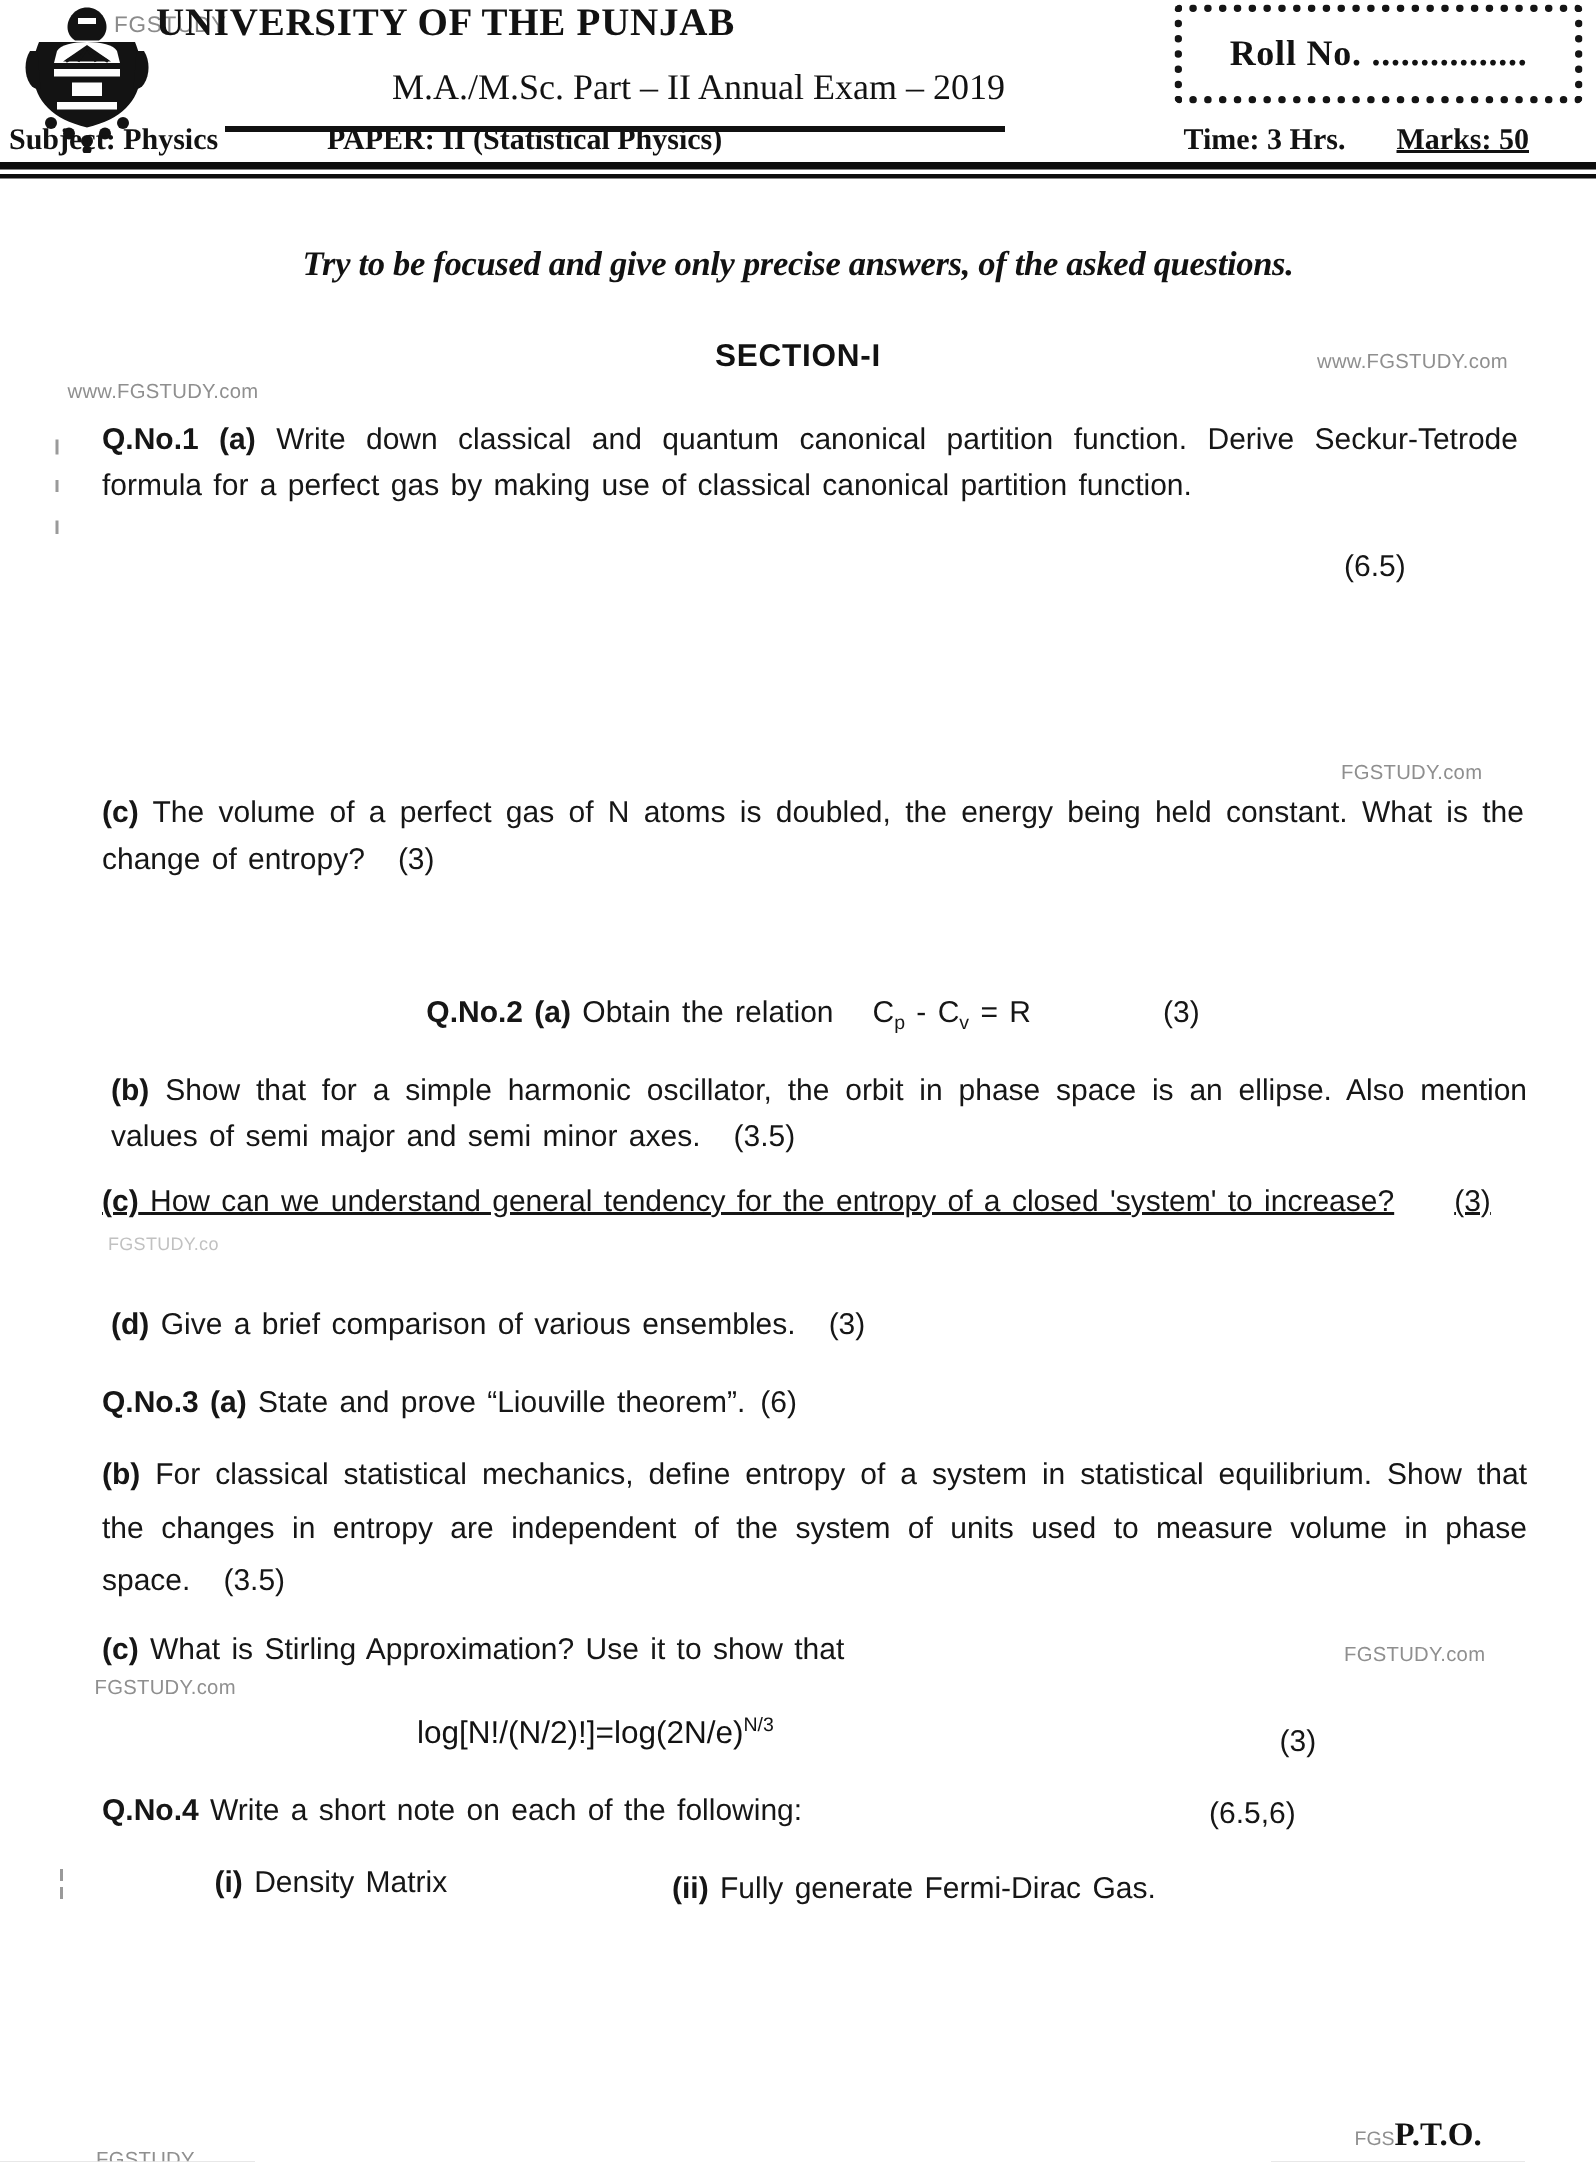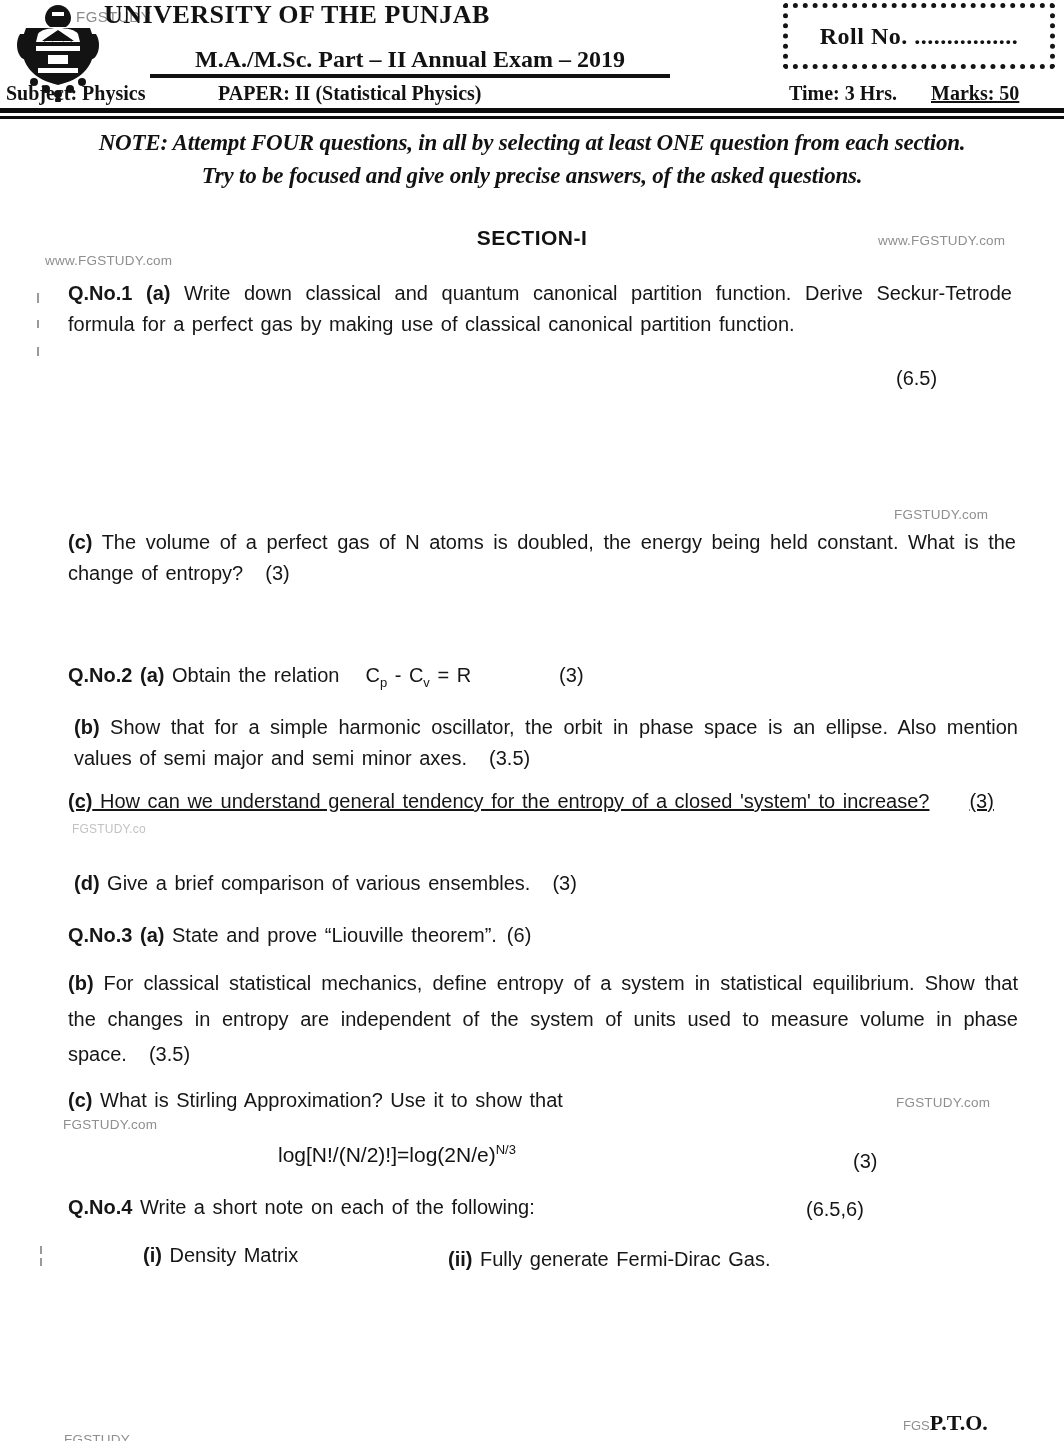--- a/index.html
+++ b/index.html
@@ -20,8 +20,8 @@
   .crest{left:14px;top:4px;width:88px;height:98px;}
   .wm-top{left:76px;top:8px;font-size:15px;color:#8b8b8b;letter-spacing:.5px;}
   .uni-title{left:104px;top:0px;width:600px;font-size:26px;font-weight:bold;letter-spacing:.5px;white-space:nowrap;}
-  .exam-line{left:150px;top:46px;width:520px;text-align:center;font-size:24px;font-weight:bold;
-             border-bottom:4px solid #111;padding-bottom:1px;white-space:nowrap;}
+  .exam-line{left:150px;top:46px;width:520px;text-align:right;font-size:24px;font-weight:normal;
+             border-bottom:4px solid #111;padding-bottom:11px;white-space:nowrap;}
   .rollbox{left:783px;top:3px;width:262px;height:56px;border:5px dotted #151515;border-radius:4px;
            display:flex;align-items:center;justify-content:center;}
   .rollbox span{font-size:24px;font-weight:bold;letter-spacing:.5px;}

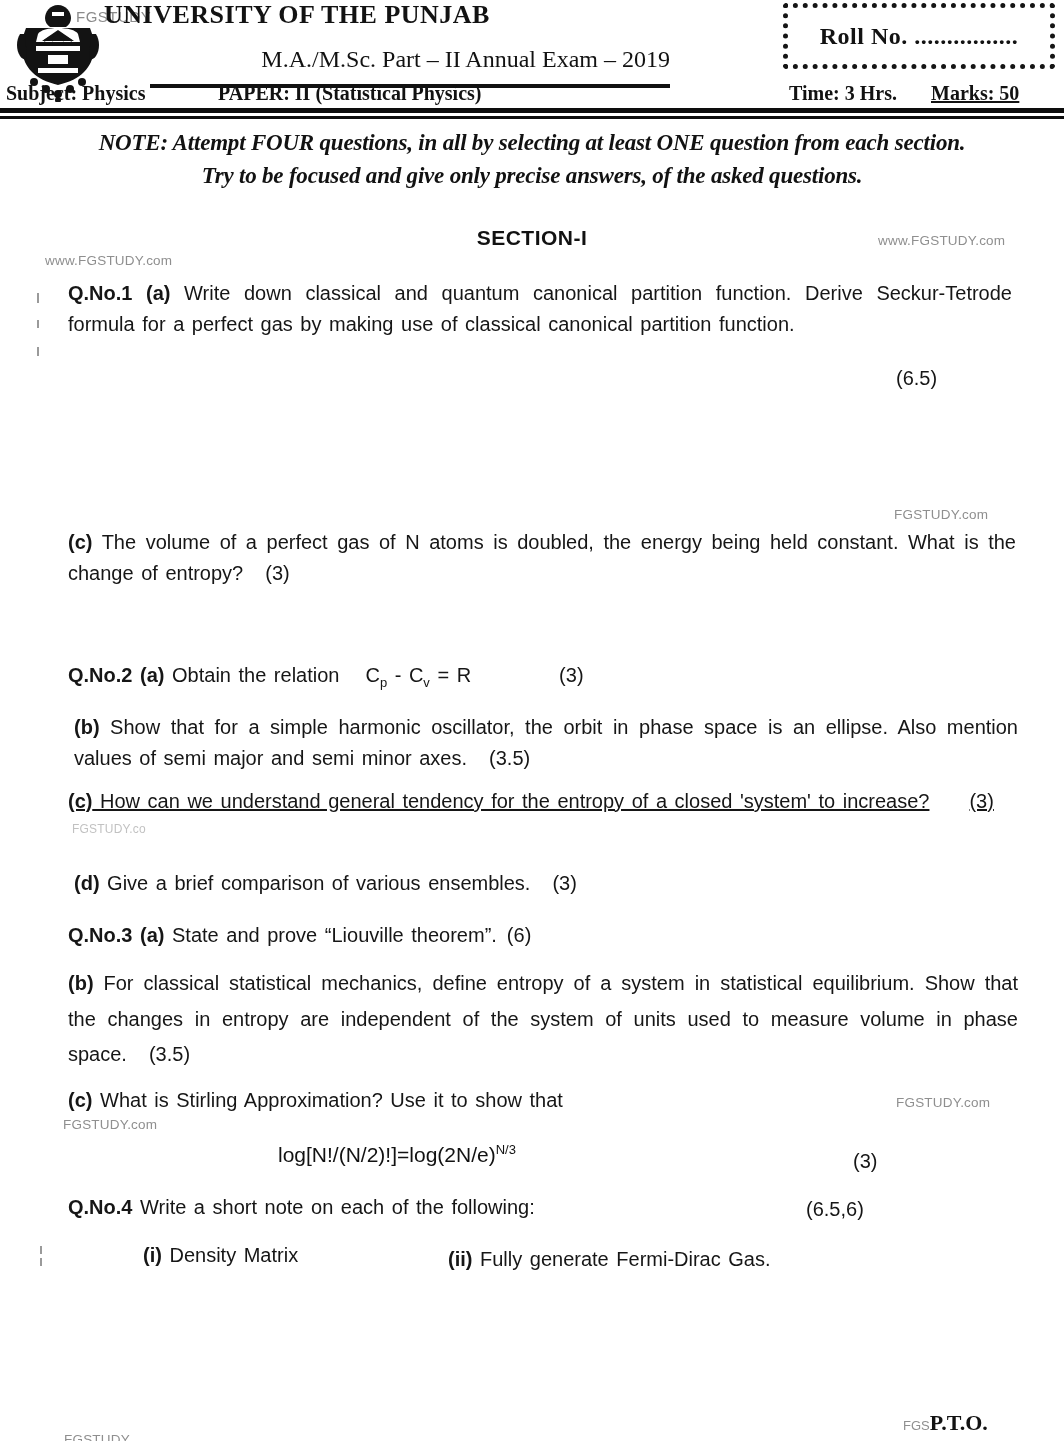--- a/index.html
+++ b/index.html
@@ -109,7 +109,6 @@
   <div class="abs rule1"></div>
   <div class="abs rule2"></div>
 
-  <div class="abs note-line serif" style="top:130px;">NOTE: Attempt FOUR questions, in all by selecting at least ONE question from each section.</div>
   <div class="abs section-title sans">SECTION-I</div>
 
   <div class="abs note-line serif" style="top:163px;">Try to be focused and give only precise answers, of the asked questions.</div>

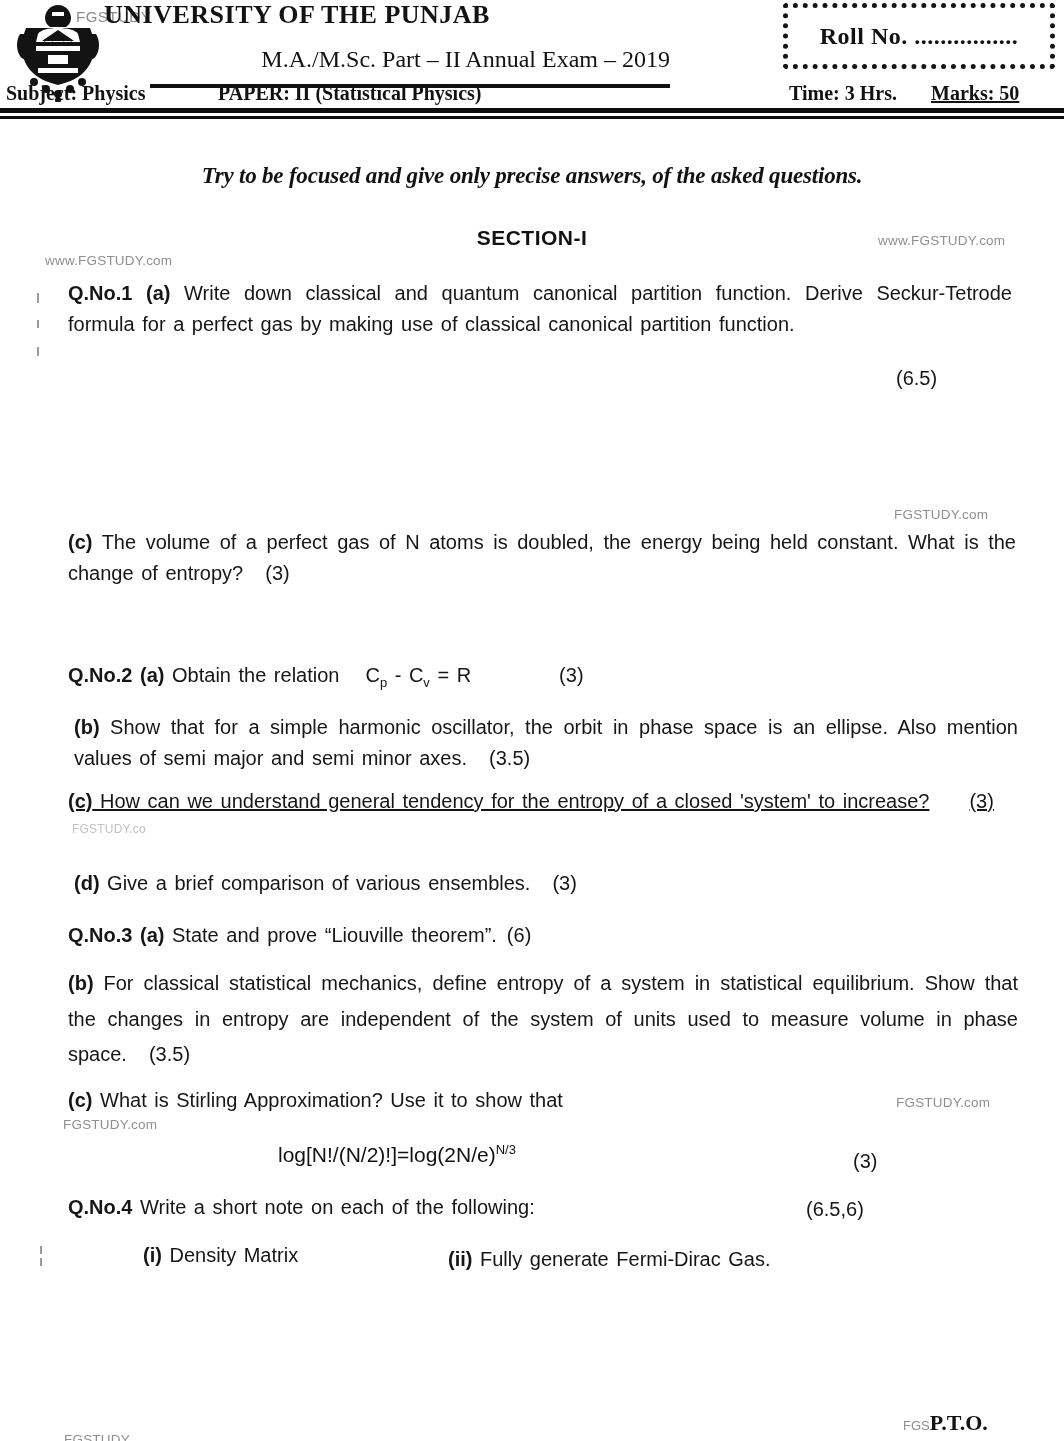--- a/index.html
+++ b/index.html
@@ -134,7 +134,7 @@
     <span>The volume of a perfect gas of N atoms is doubled, the energy being held constant. What is the change of entropy?</span><span class="marks-inline">(3)</span>
   </div>
 
-  <div class="abs q" style="left:68px;top:660px;width:948px;text-align:left;">
+  <div class="abs q" style="left:68px;top:660px;width:948px;text-align:center;">
     <b>Q.No.2 (a)</b>
     <span>Obtain the relation</span><span class="gap-sm"></span><span class="formula"><span>C</span><sub>p</sub><span> - C</span><sub>v</sub><span> = R</span></span><span class="gap-lg"></span><span>(3)</span>
   </div>

